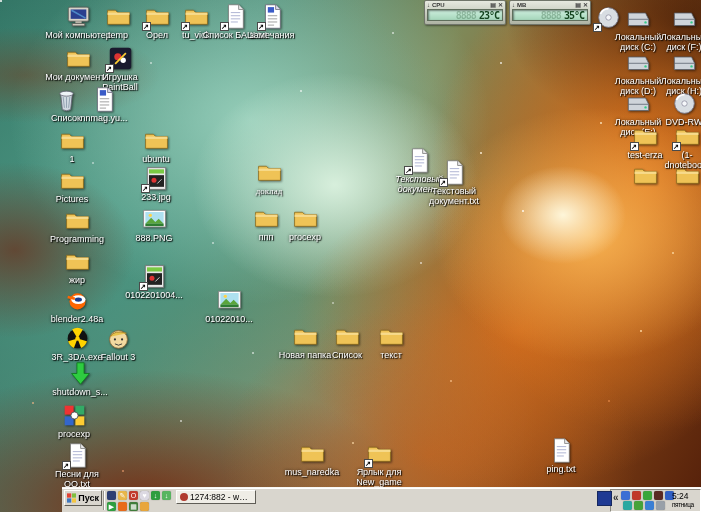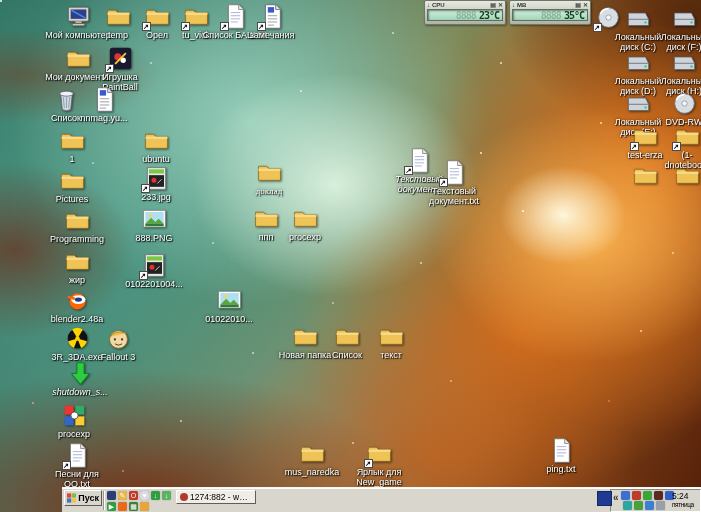--- a/index.html
+++ b/index.html
@@ -272,7 +272,7 @@
       </div>
       <div class="ic-label">жир</div>
     </div>
-    <div class="dicon" style="left: 120px; top: 253px;">
+    <div class="dicon" style="left: 120px; top: 264px;">
       <div class="ic-img">
         <svg viewBox="0 0 28 30">
           <rect x="3" y="2" width="22" height="26" fill="#e8e8e8" stroke="#777"></rect>

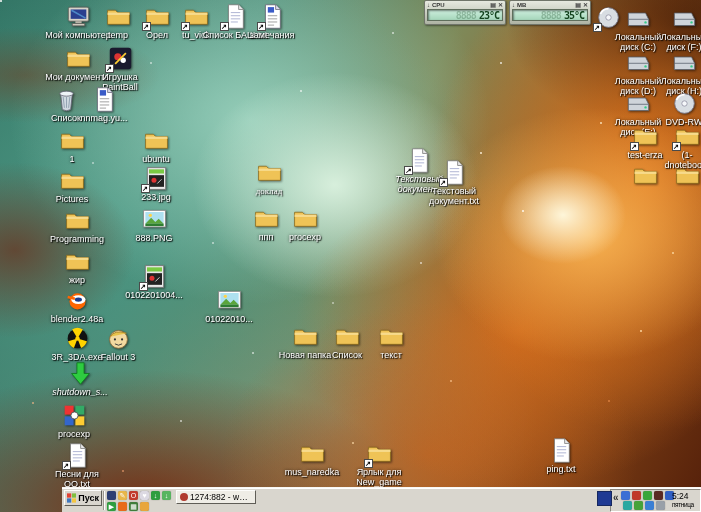--- a/index.html
+++ b/index.html
@@ -334,7 +334,7 @@
       </div>
       <div class="ic-label">Fallout 3</div>
     </div>
-    <div class="dicon" style="left: 46px; top: 361px; font-style: italic;">
+    <div class="dicon" style="left: 46px; top: 361px;">
       <div class="ic-img">
         <svg viewBox="0 0 24 28">
           <path d="M8 2h8v12h6L12 26 2 14h6z" fill="#2ecc40" stroke="#117a22"></path>

